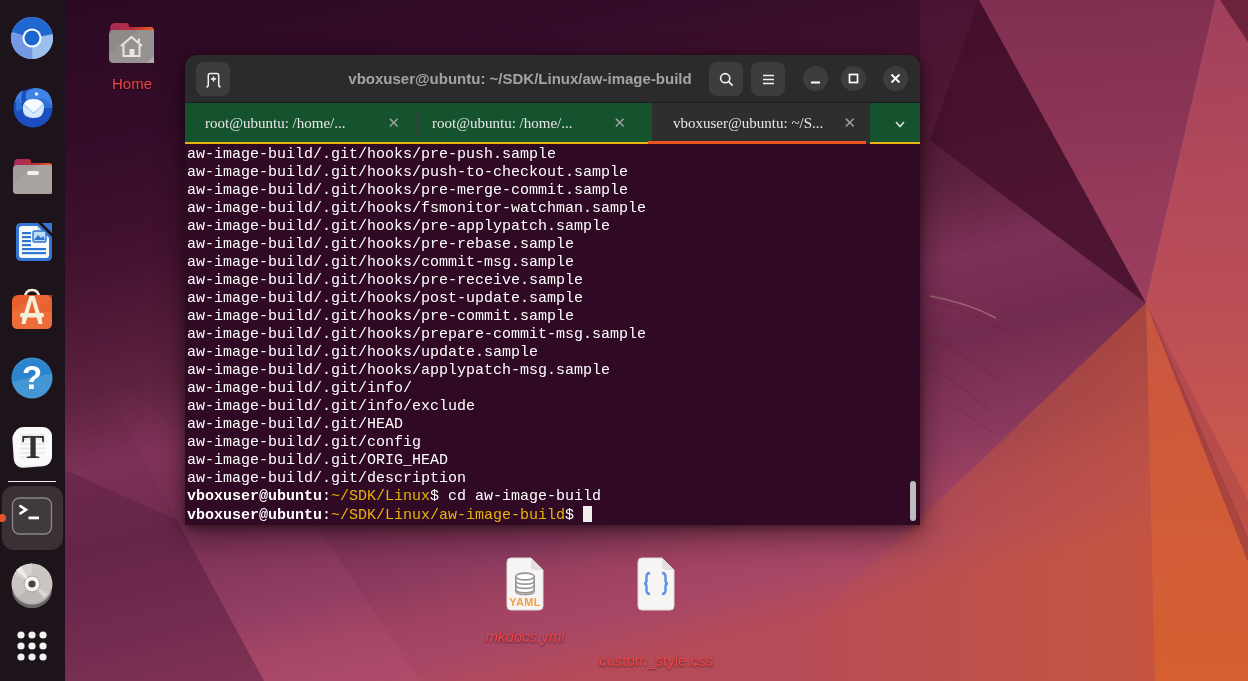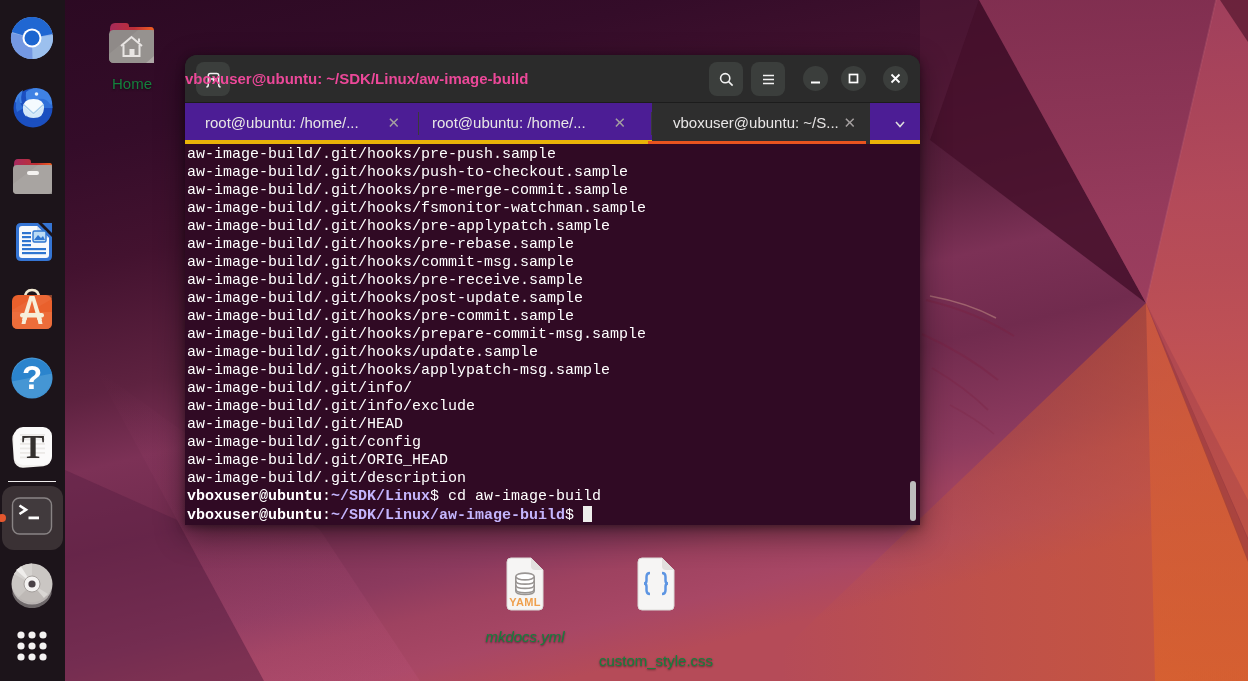--- a/index.html
+++ b/index.html
@@ -13,7 +13,7 @@
 #term-dot { position:absolute; left:-2px; top:514px; width:8px; height:8px; border-radius:50%; background:#e4572e; }
 #dock-sep { position:absolute; left:8px; top:481px; width:48px; height:1px; background:#f0eeee; }
 
-.dlabel { position:absolute; color:#15803d; font-size:15px; text-align:center; text-shadow:0 1px 2px rgba(0,0,0,0.55); }
+.dlabel { position:absolute; color:#ef4444; font-size:15px; text-align:center; text-shadow:0 1px 2px rgba(0,0,0,0.55); }
 
 #win { position:absolute; left:185px; top:55px; width:735px; height:470px; background:#292929; border-radius:12px 12px 0 0; box-shadow:0 10px 30px rgba(0,0,0,0.45), 0 2px 8px rgba(0,0,0,0.4); overflow:hidden; }
 #headerbar { position:absolute; left:0; top:0; width:735px; height:48px; background:#2b2b2b; border-bottom:1px solid #1c1c1c; }

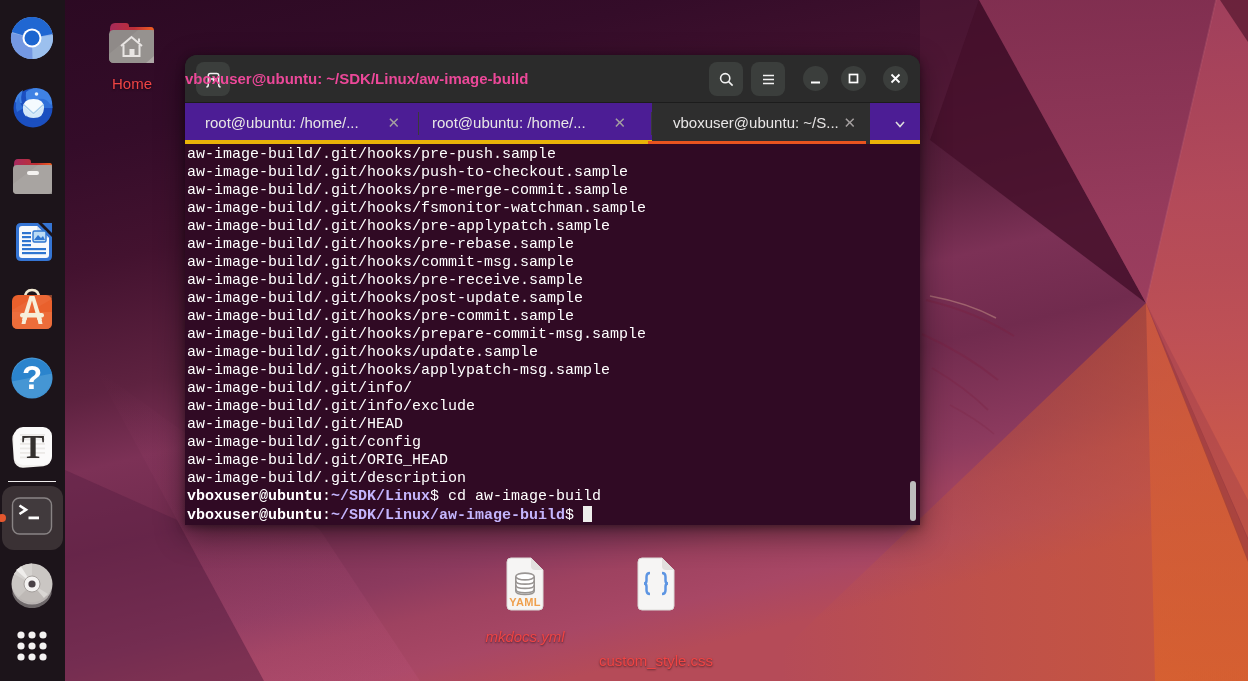--- a/index.html
+++ b/index.html
@@ -17,7 +17,7 @@
 
 #win { position:absolute; left:185px; top:55px; width:735px; height:470px; background:#292929; border-radius:12px 12px 0 0; box-shadow:0 10px 30px rgba(0,0,0,0.45), 0 2px 8px rgba(0,0,0,0.4); overflow:hidden; }
 #headerbar { position:absolute; left:0; top:0; width:735px; height:48px; background:#2b2b2b; border-bottom:1px solid #1c1c1c; }
-#title { position:absolute; left:0; top:0; width:670px; line-height:47px; color:#ec4899; font-weight:bold; font-size:15px; }
+#title { position:absolute; left:0; top:0; width:670px; text-align:center; line-height:47px; color:#a3a3a3; font-weight:bold; font-size:15px; }
 .hbtn { position:absolute; top:7px; width:34px; height:34px; background:#3b3e3c; border-radius:8px; }
 .cbtn { position:absolute; top:11px; width:25px; height:25px; background:#3b3e3c; border-radius:50%; }
 #tabbar { position:absolute; left:0; top:48px; width:735px; height:41px; background:#4c1d95; border-bottom:4px solid #eab308; }

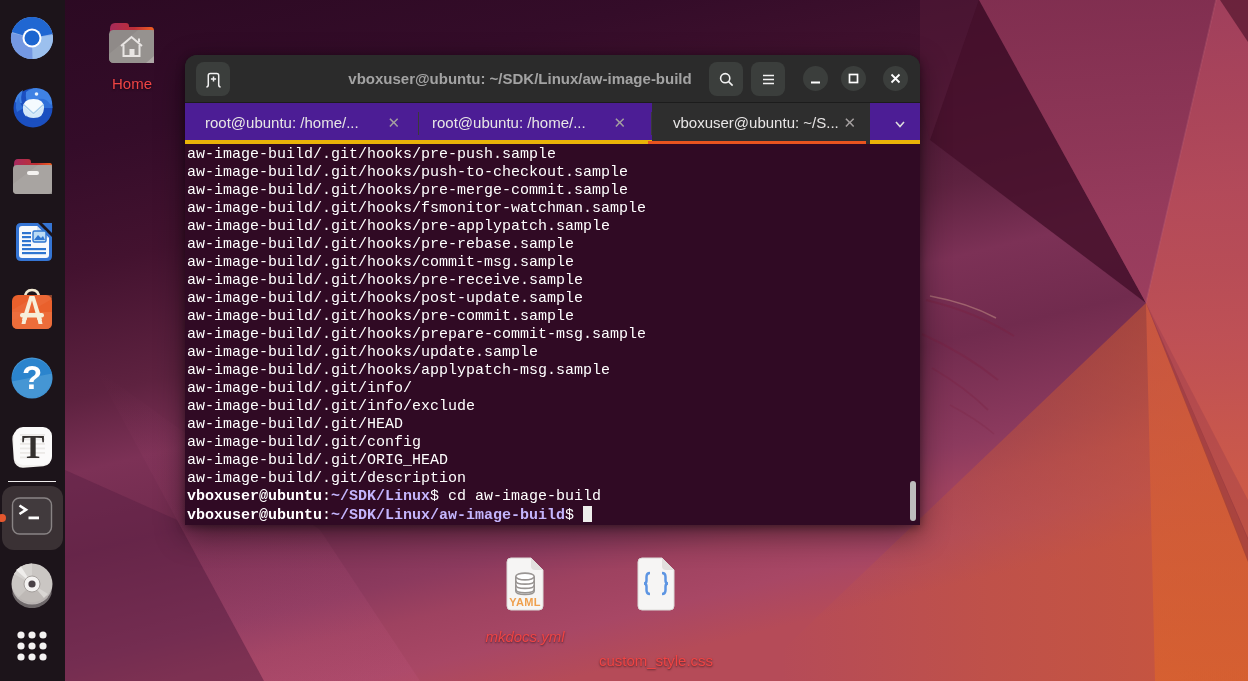--- a/index.html
+++ b/index.html
@@ -20,7 +20,7 @@
 #title { position:absolute; left:0; top:0; width:670px; text-align:center; line-height:47px; color:#a3a3a3; font-weight:bold; font-size:15px; }
 .hbtn { position:absolute; top:7px; width:34px; height:34px; background:#3b3e3c; border-radius:8px; }
 .cbtn { position:absolute; top:11px; width:25px; height:25px; background:#3b3e3c; border-radius:50%; }
-#tabbar { position:absolute; left:0; top:48px; width:735px; height:41px; background:#4c1d95; border-bottom:4px solid #eab308; }
+#tabbar { position:absolute; left:0; top:48px; width:735px; height:41px; background:#14532d; border-bottom:2px solid #eab308;font-family:Liberation Serif, serif; }
 .tab { position:absolute; top:0; height:41px; color:#e8e6e6; font-size:15px; }
 .tab .tlabel { position:absolute; left:20px; top:0; line-height:40px; white-space:nowrap; }
 .tab .tclose { position:absolute; right:14px; top:0; line-height:40px; color:#a5a0a0; font-size:15px; }

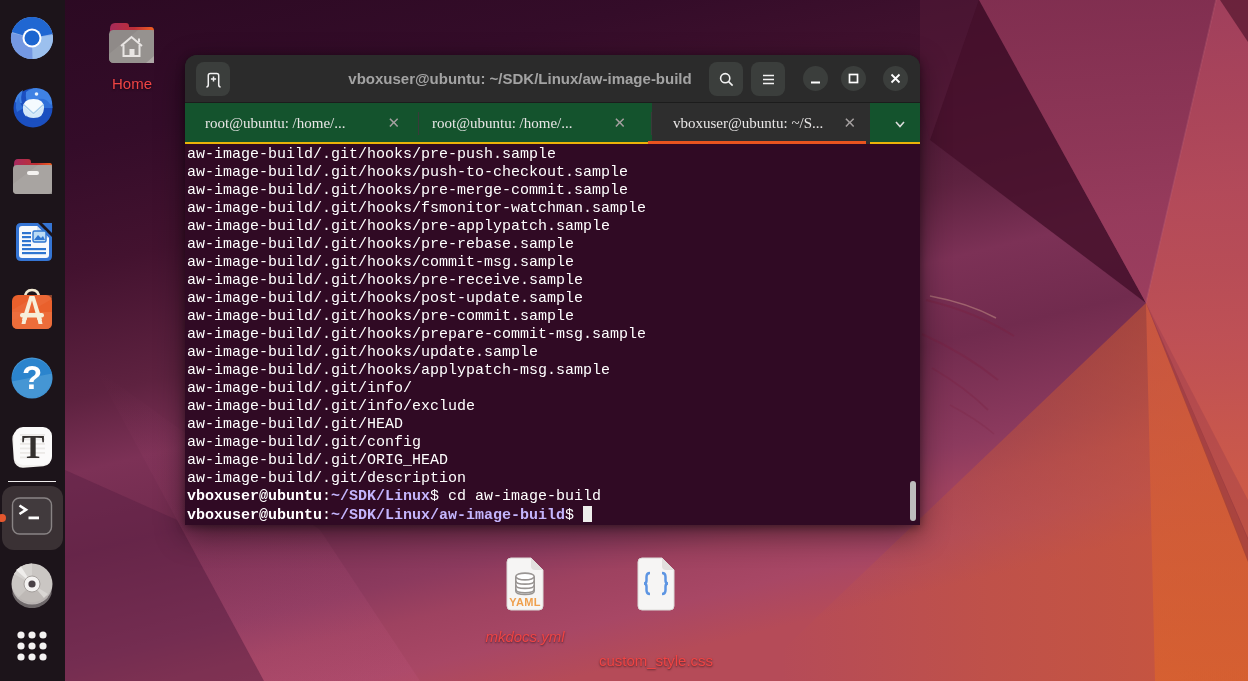--- a/index.html
+++ b/index.html
@@ -29,7 +29,7 @@
 #termbody { position:absolute; left:0; top:89px; width:735px; height:479px; background:#300a24; }
 #termtext { position:absolute; left:2px; top:2px; font-family:"Liberation Mono", monospace; font-size:15px; line-height:18px; color:#ffffff; white-space:pre; }
 .pg { color:#ffffff; font-weight:bold; }
-.pb { color:#c4b5fd; font-weight:bold; }
+.pb { color:#eab308; font-weight:normal; }
 .cursor { display:inline-block; width:9px; height:16px; background:#eeeeec; vertical-align:-3px; }
 #scrollbar { position:absolute; right:4px; top:337px; width:6px; height:40px; background:#bdbdbd; border-radius:3px; }
 </style>

